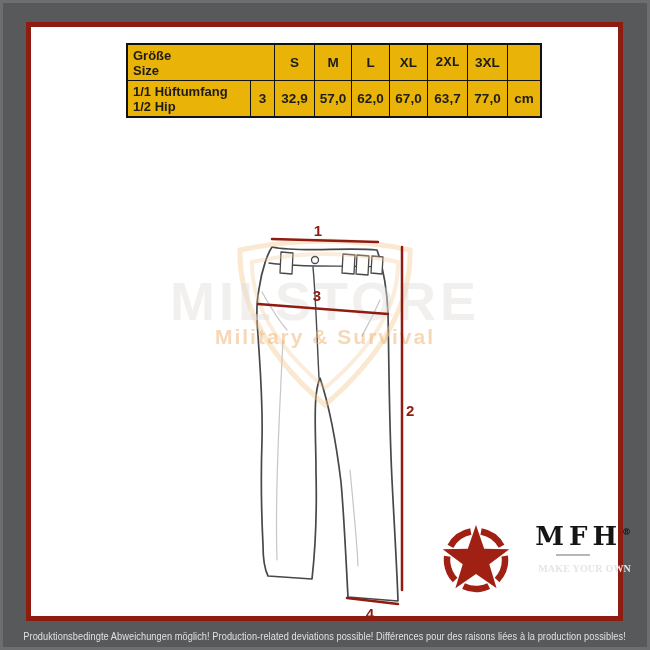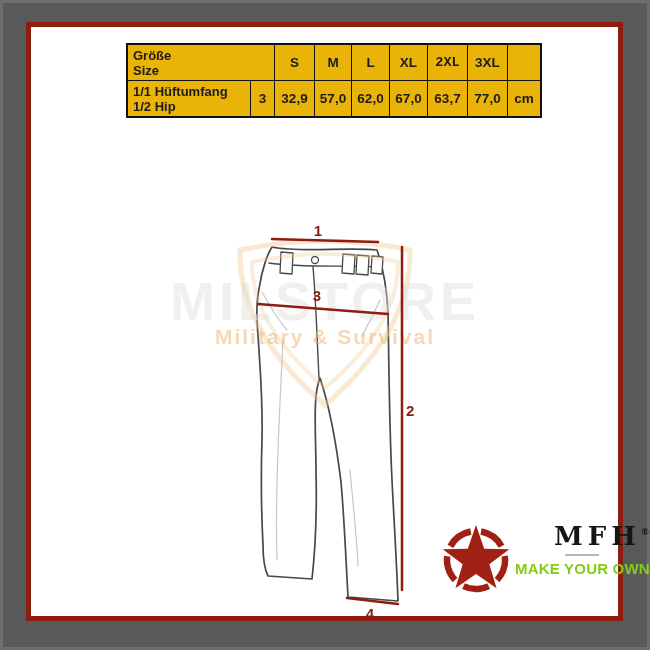--- a/index.html
+++ b/index.html
@@ -41,7 +41,7 @@
   }
   .brand .reg{font-size:9px;vertical-align:top;letter-spacing:0;position:relative;top:-4px;}
   .brand .divider{width:34px;height:2px;background:#b7b7b7;margin:5px auto 5px auto;}
-  .brand .tag{font-size:15px;font-weight:bold;color:#84cc16;line-height:15px;letter-spacing:.2px;white-space:nowrap;}
+  .brand .tag{font-size:10px;font-weight:bold;color:#e5e5e5;line-height:15px;letter-spacing:.2px;white-space:nowrap;font-family:Liberation Serif, serif;}
   
   .footer{
     position:absolute;left:0;top:621px;width:650px;height:29px;z-index:5;

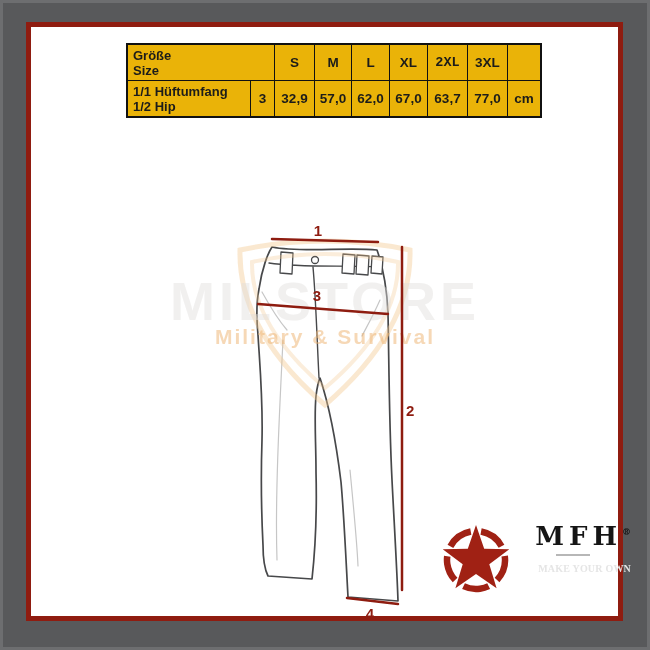--- a/index.html
+++ b/index.html
@@ -159,6 +159,9 @@
     </div>
   </div>
 
+  <div class="footer">
+    <span>Produktionsbedingte Abweichungen möglich! Production-related deviations possible! Différences pour des raisons liées à la production possibles!</span>
+  </div>
 
 </div>
 

